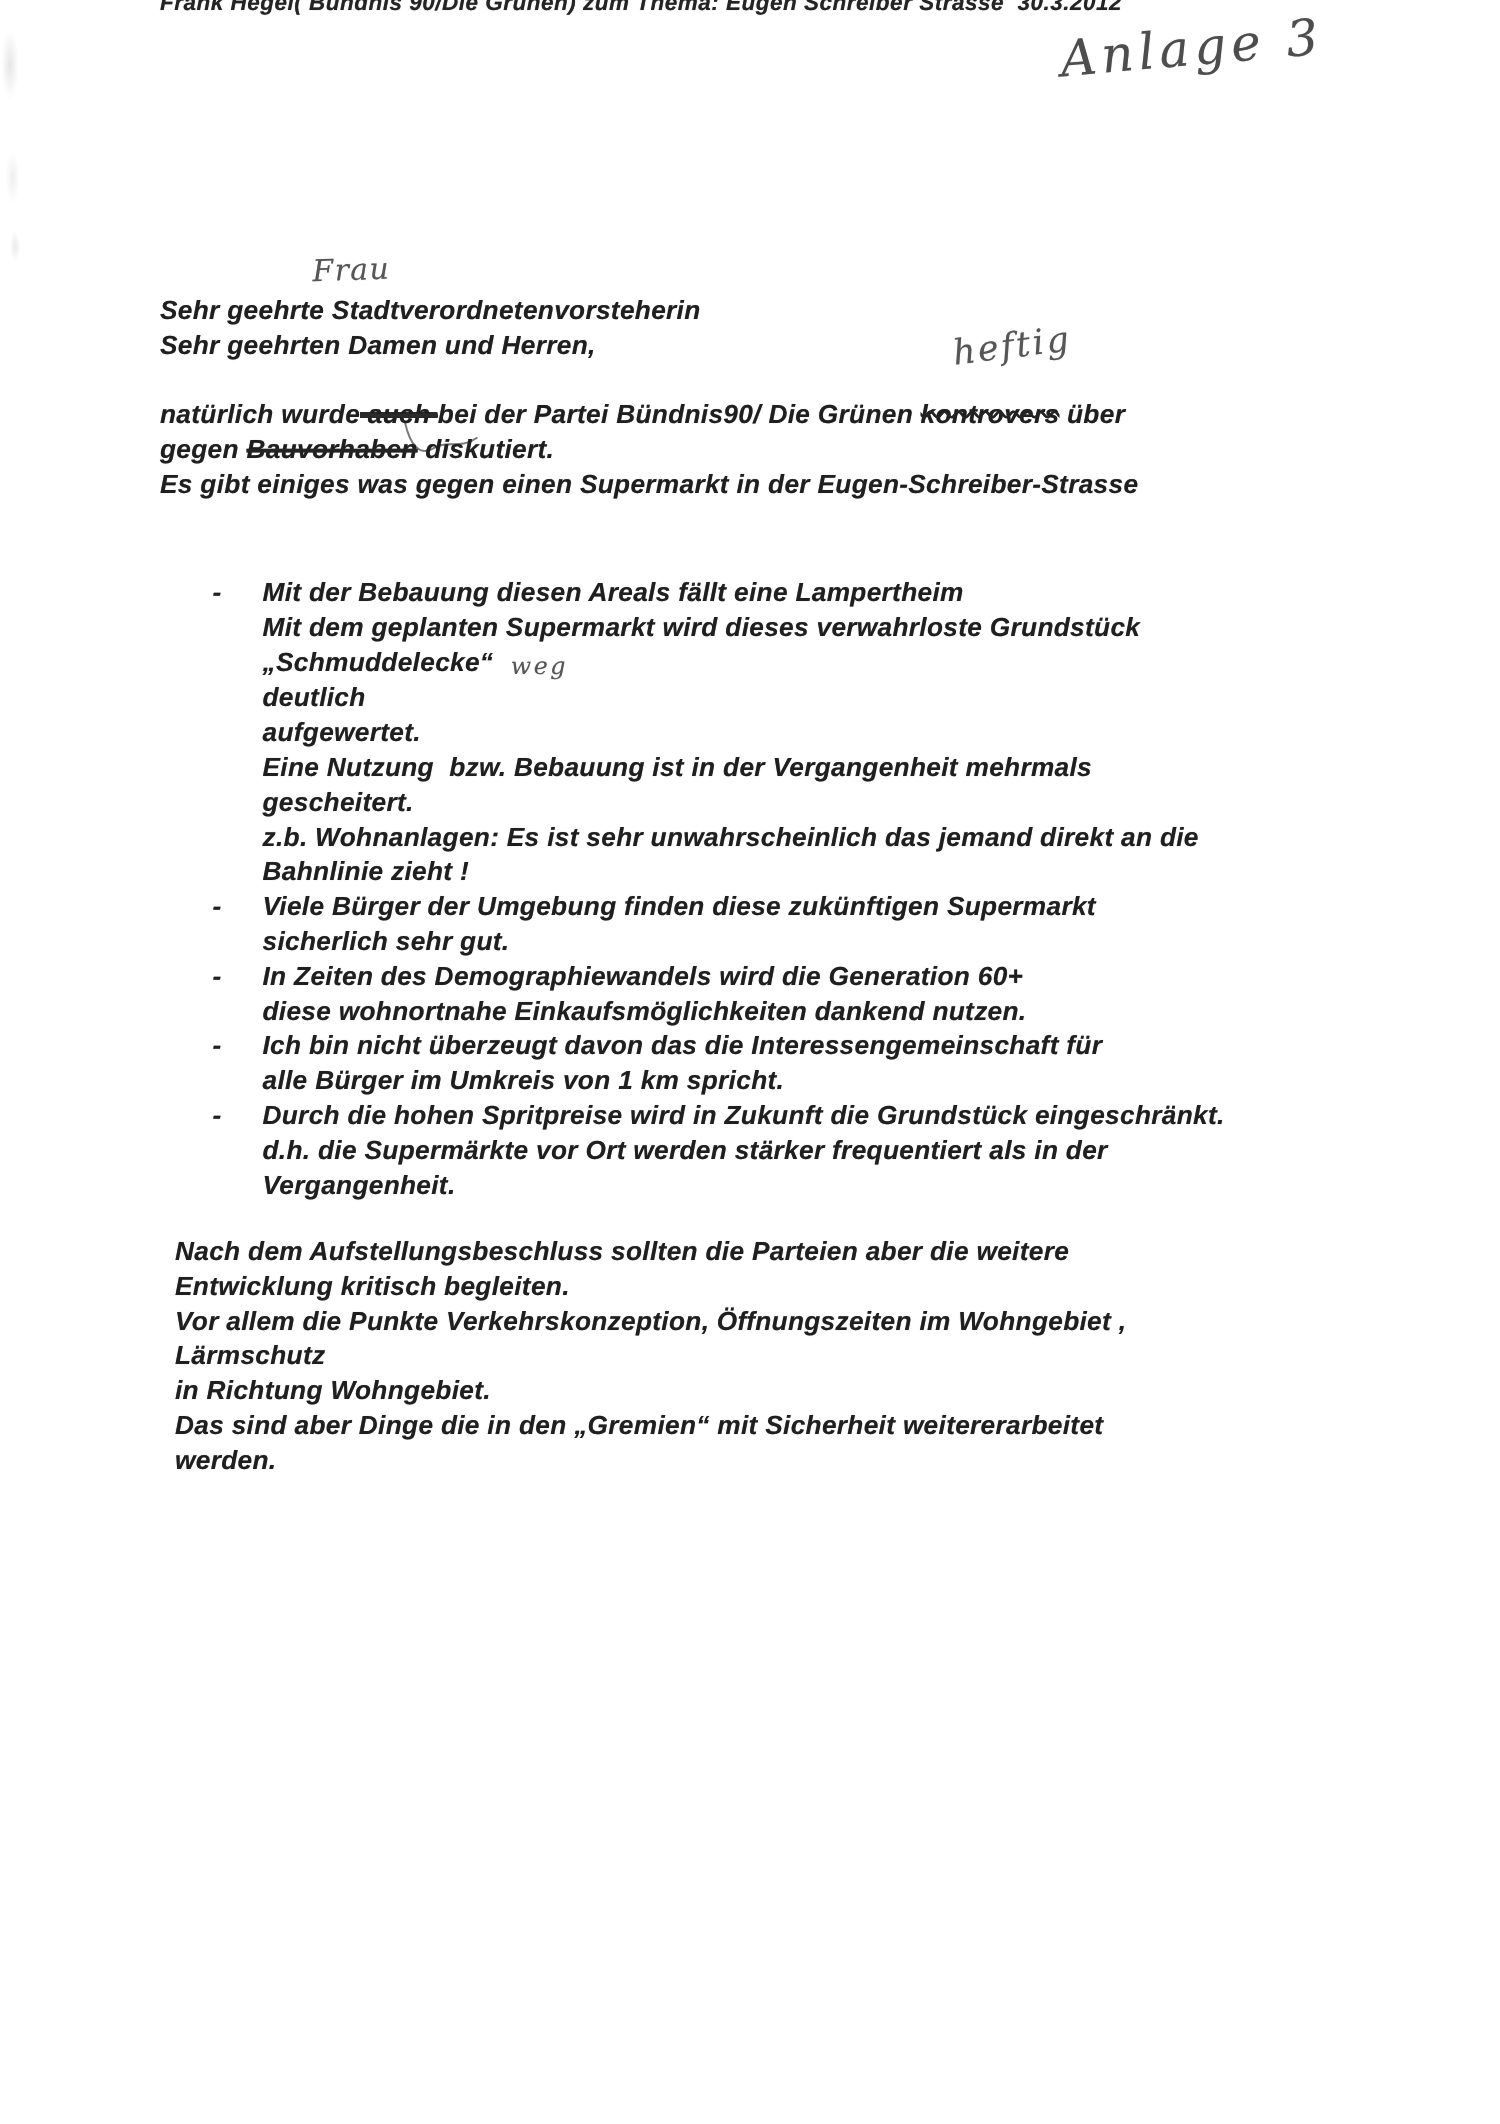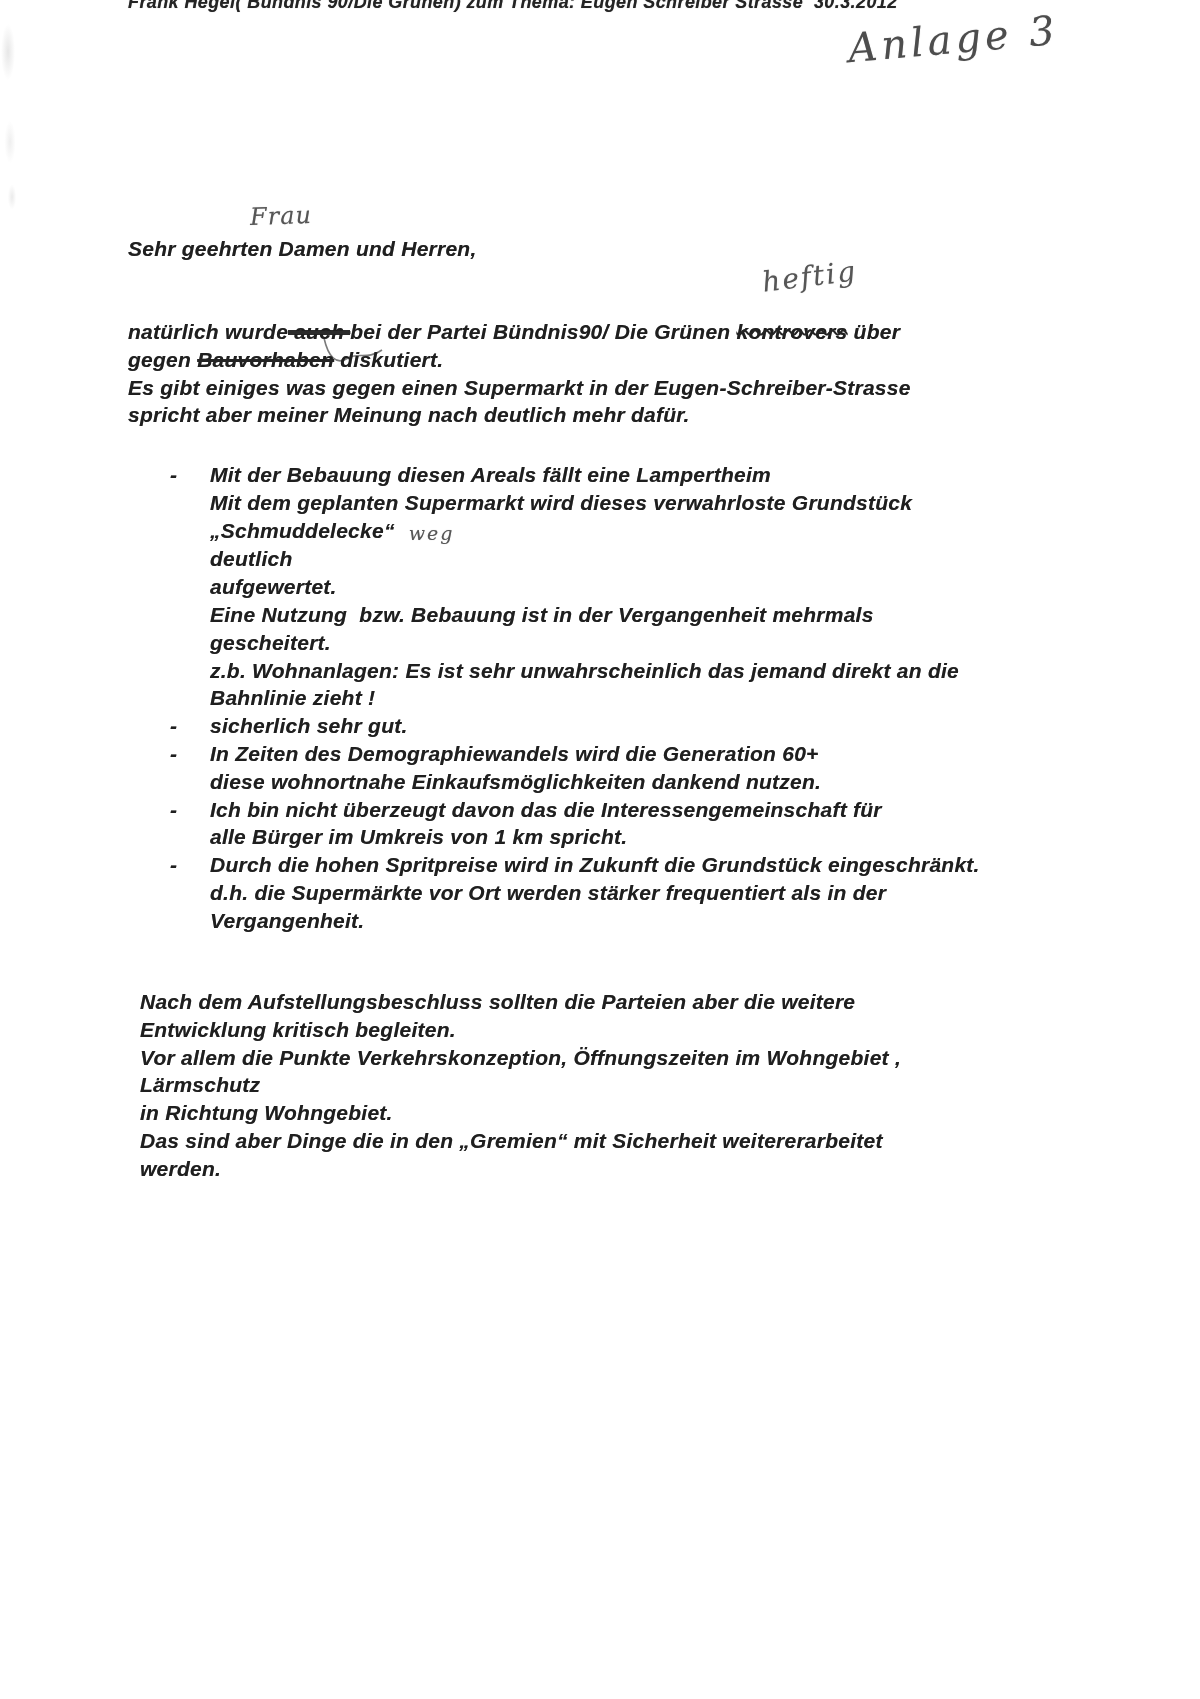--- a/index.html
+++ b/index.html
@@ -117,6 +117,7 @@
 </svg>
 
 <div class="block doc-text" style="left:128px;top:235px;">
+  <div class="line">Sehr geehrte Stadtverordnetenvorsteherin</div>
   <div class="line">Sehr geehrten Damen und Herren,</div>
 </div>
 

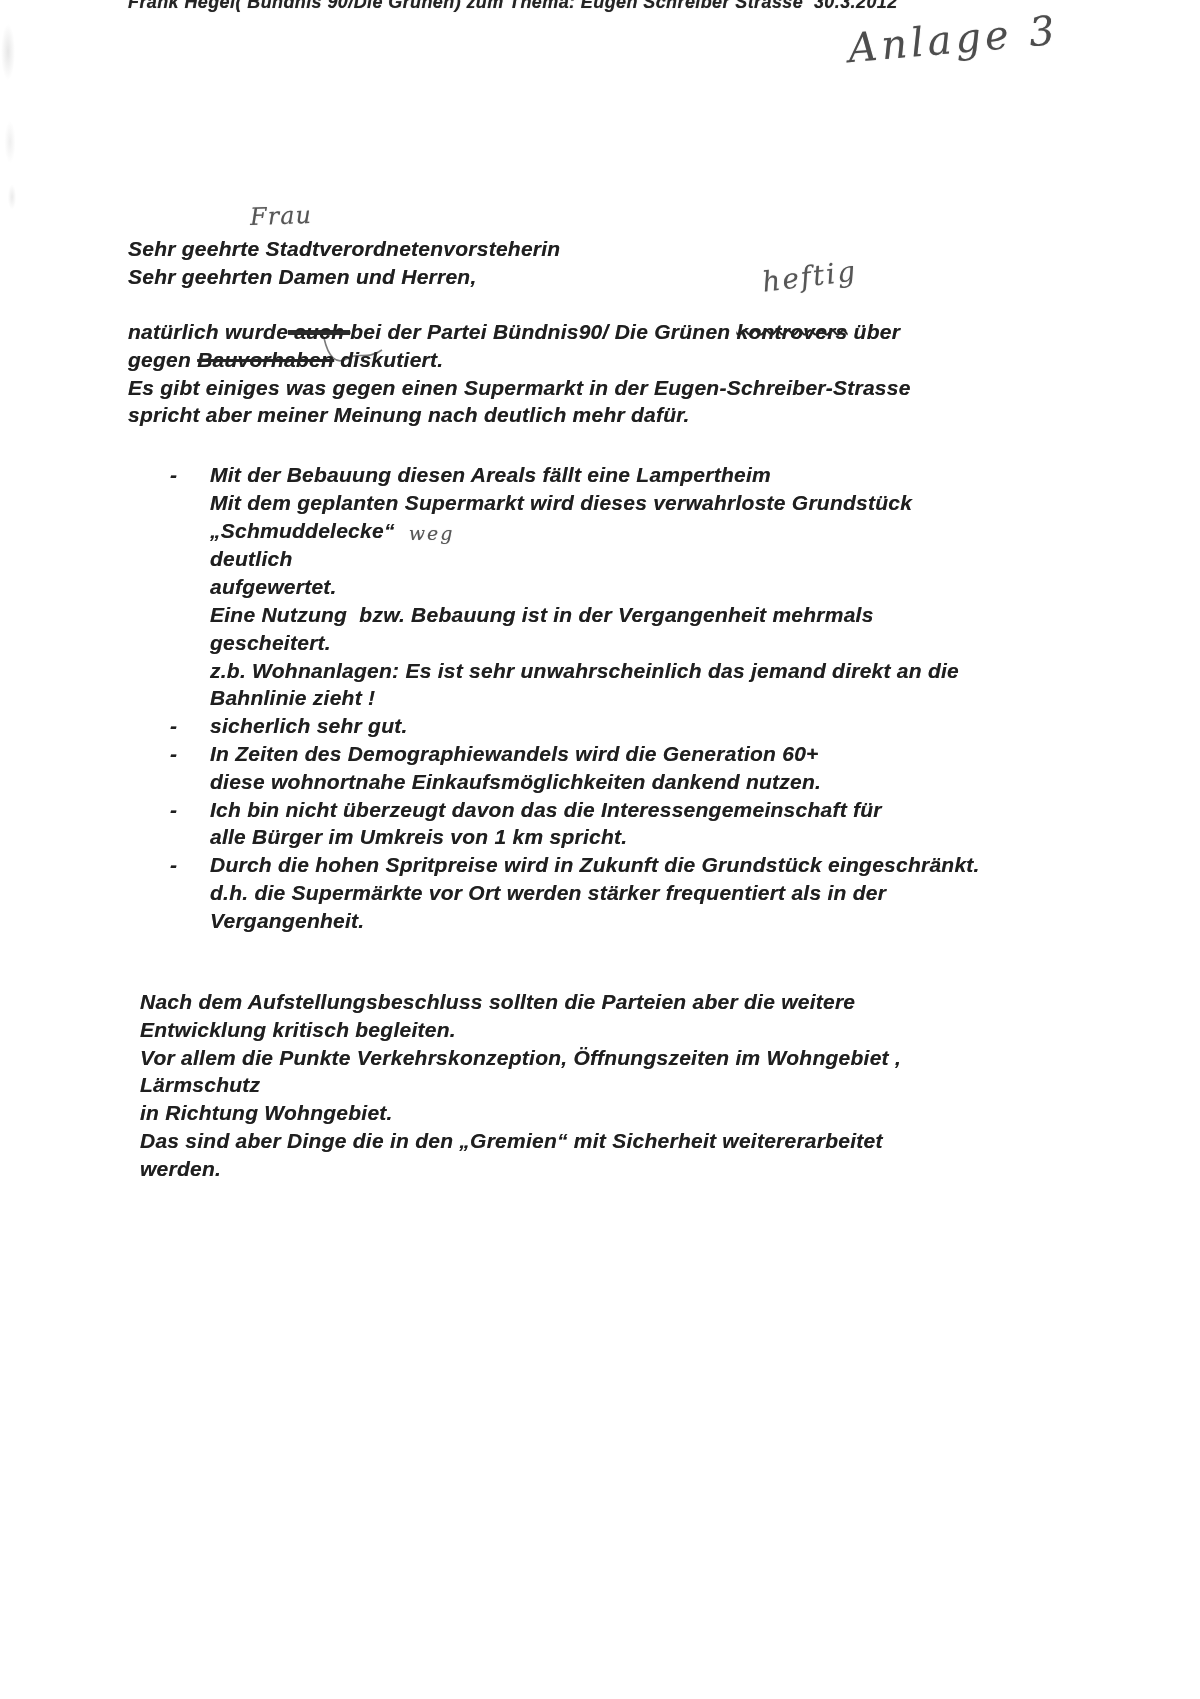--- a/index.html
+++ b/index.html
@@ -125,7 +125,6 @@
   <div class="line"><span>natürlich wurde</span><span class="scribble"> auch </span><span>bei der Partei Bündnis90/ Die Grünen </span><span class="strike-wavy">kontrovers</span><span> über</span></div>
   <div class="line"><span>gegen </span><span class="strike">Bauvorhaben</span><span> diskutiert.</span></div>
   <div class="line">Es gibt einiges was gegen einen Supermarkt in der Eugen-Schreiber-Strasse</div>
-  <div class="line">spricht aber meiner Meinung nach deutlich mehr dafür.</div>
 </div>
 
 <div class="bullets doc-text">

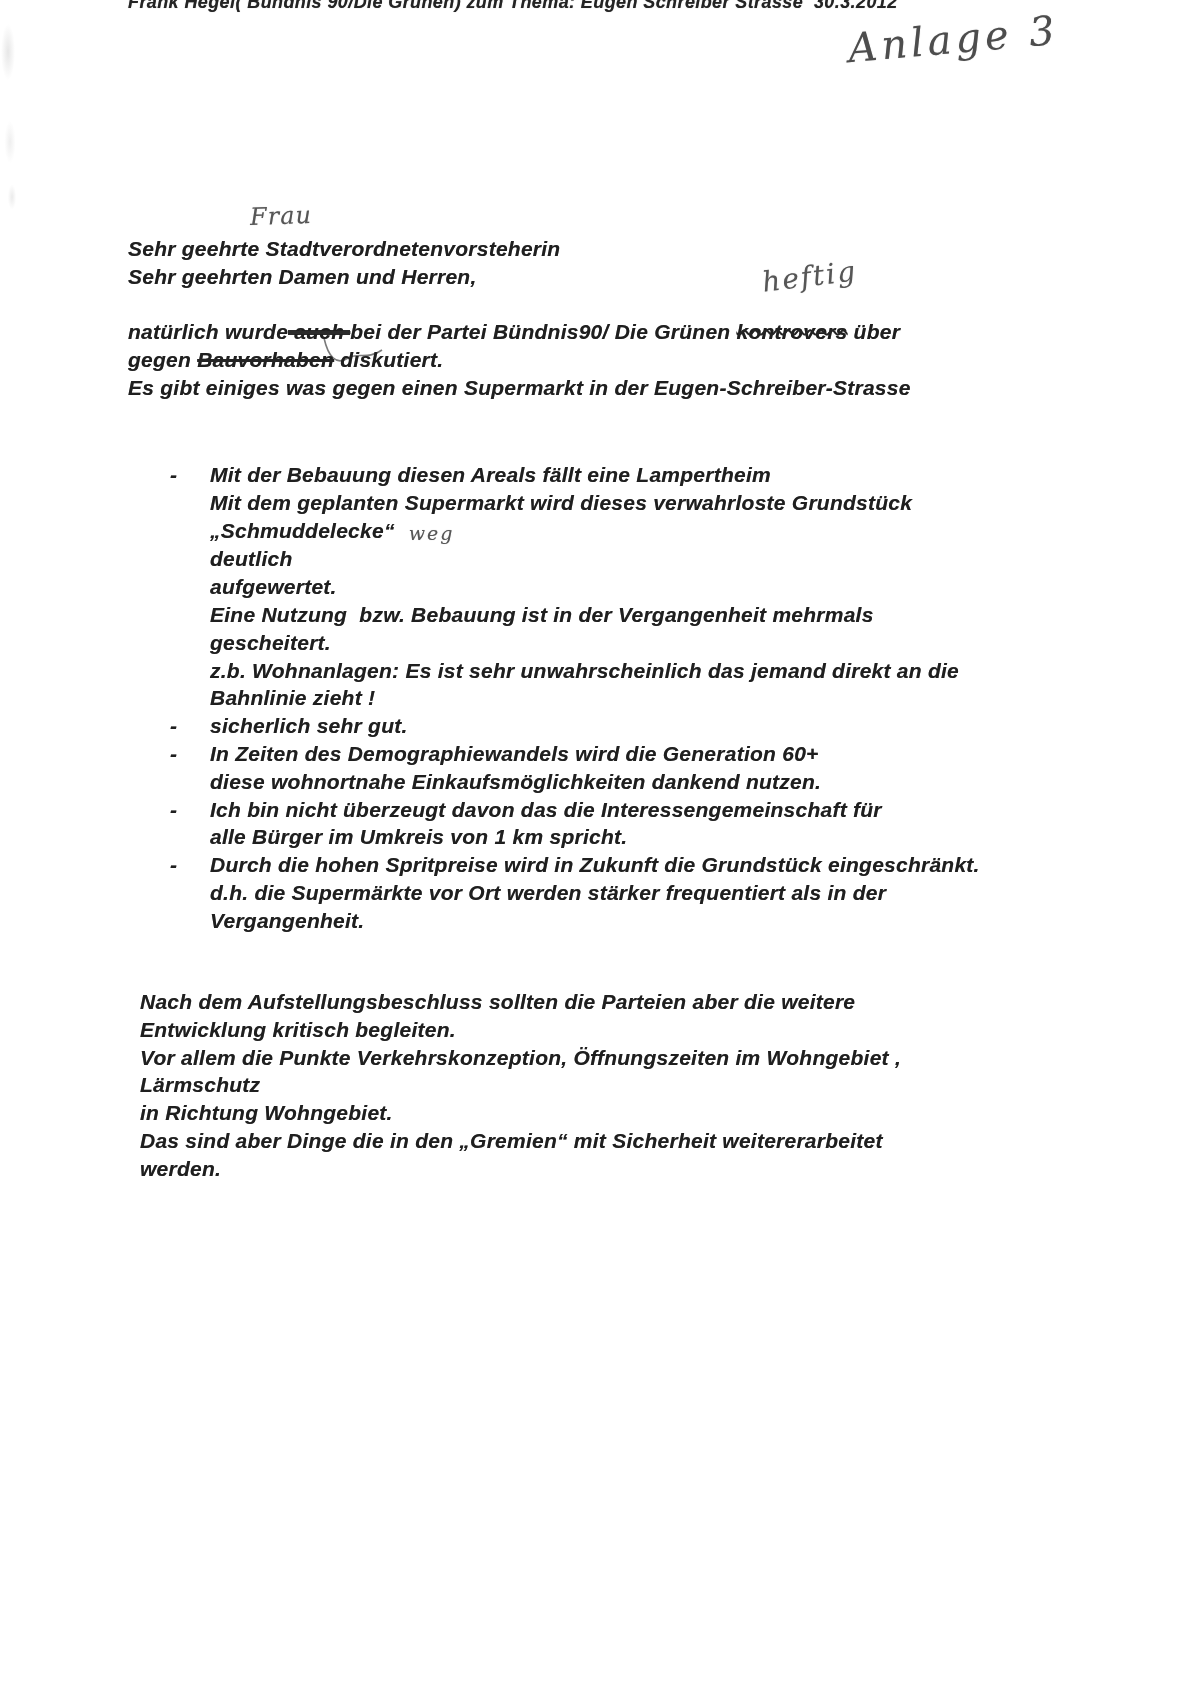--- a/index.html
+++ b/index.html
@@ -144,6 +144,7 @@
 
   <div class="bullet">
     <span class="dash">-</span>
+    <div class="line">Viele Bürger der Umgebung finden diese zukünftigen Supermarkt</div>
     <div class="line">sicherlich sehr gut.</div>
   </div>
 

